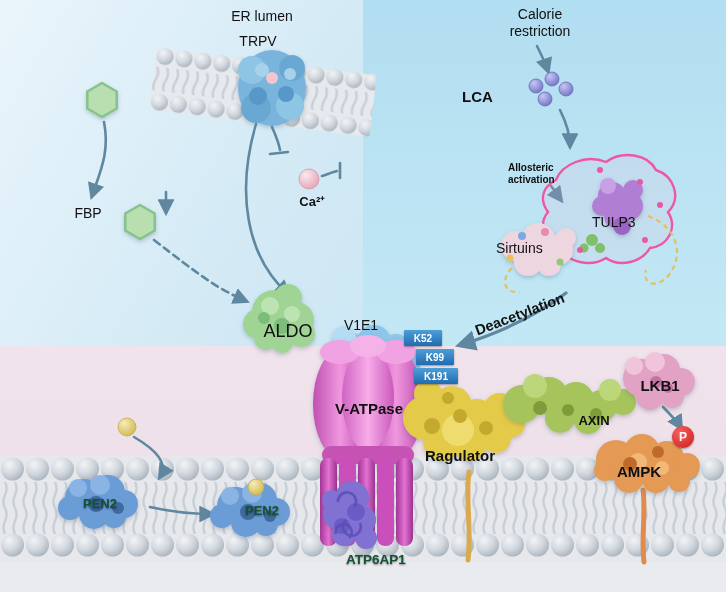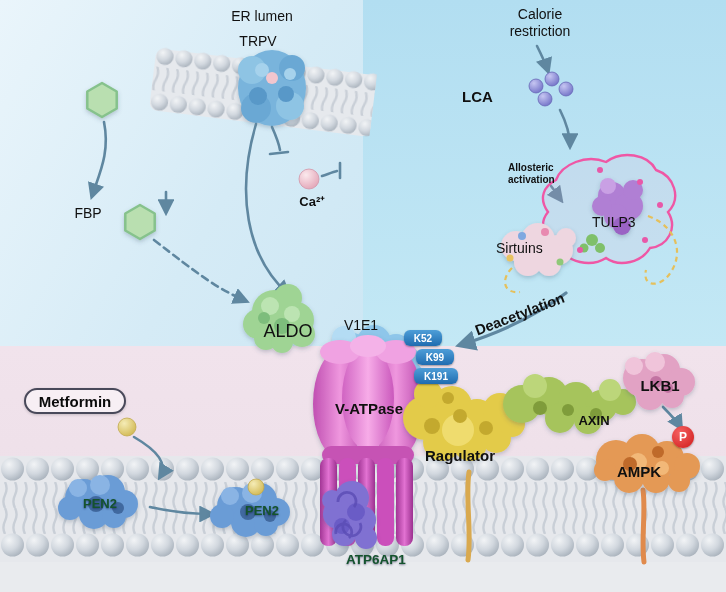--- a/index.html
+++ b/index.html
@@ -22,7 +22,7 @@
   #metformin-badge{background:#f7eff4;border-color:#49495a}
   .kbadge{position:absolute;display:flex;align-items:center;justify-content:center;
           background:linear-gradient(180deg,#4e9ed8,#1f6cb0);color:#fff;font-size:10px;
-          font-weight:bold;border-radius:6px;box-shadow:0 1px 2px rgba(0,0,0,.35)}
+          font-weight:bold;border-radius:1px;box-shadow:0 1px 2px rgba(0,0,0,.35)}
   #p-badge{position:absolute;left:672px;top:426px;width:22px;height:22px;border-radius:50%;
            background:radial-gradient(circle at 35% 30%,#f56060,#cf1a1a);color:#fff;
            font-size:12px;font-weight:bold;display:flex;align-items:center;justify-content:center;

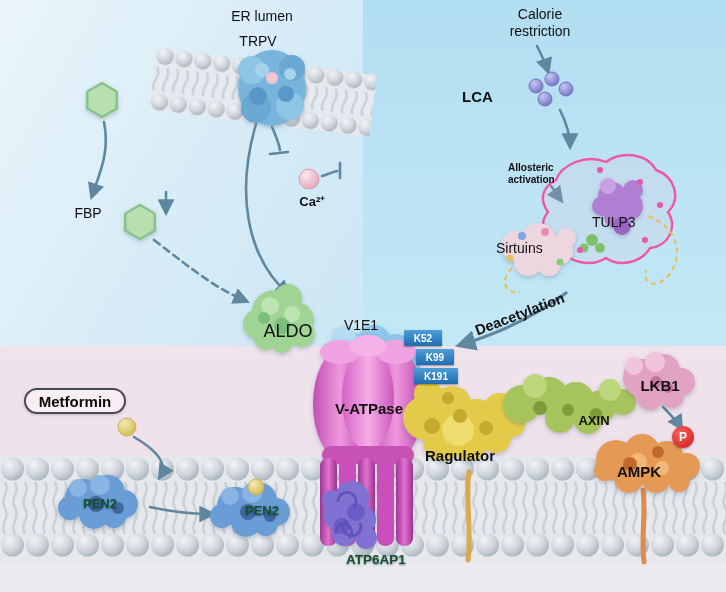--- a/index.html
+++ b/index.html
@@ -361,7 +361,6 @@
   <div class="label center bold" style="left:327px;top:400px;width:84px;font-size:15px">V-ATPase</div>
   <div class="label center bold wlab" style="left:330px;top:552px;width:92px;font-size:13.5px">ATP6AP1</div>
 
-  <div class="badge" id="metformin-badge" style="left:24px;top:388px;width:102px;height:26px">Metformin</div>
   <div class="label center bold wlab" style="left:70px;top:496px;width:60px;font-size:13px">PEN2</div>
   <div class="label center bold wlab" style="left:232px;top:503px;width:60px;font-size:13px">PEN2</div>
 

